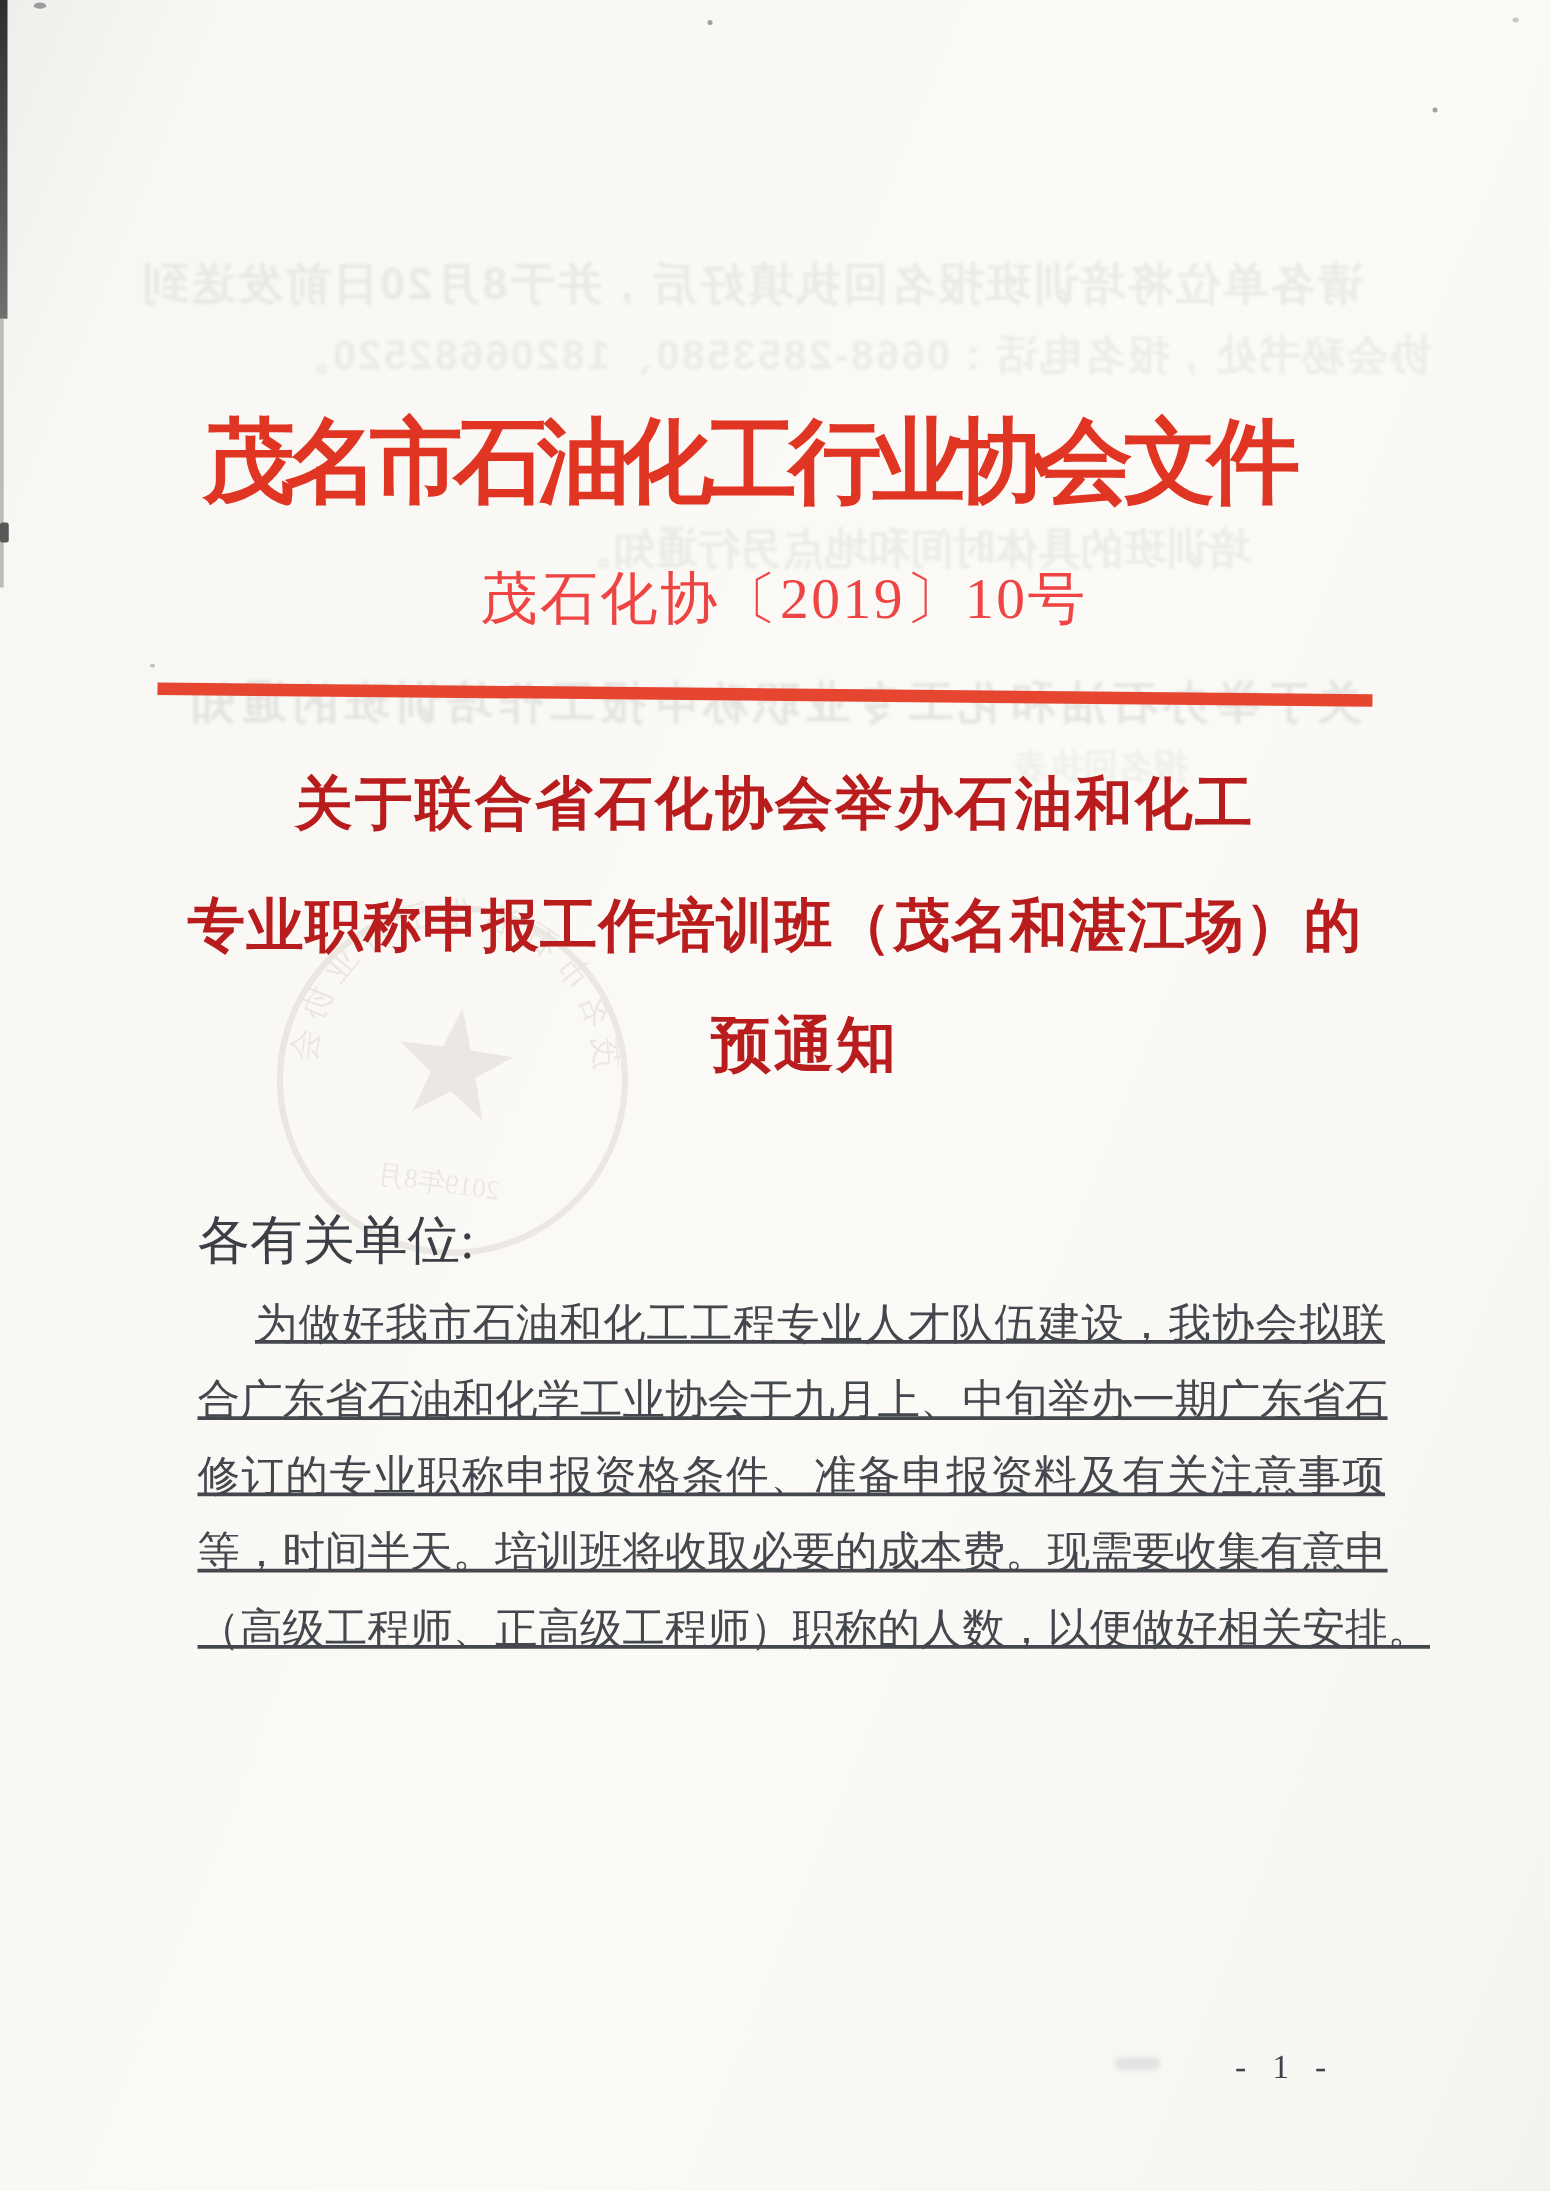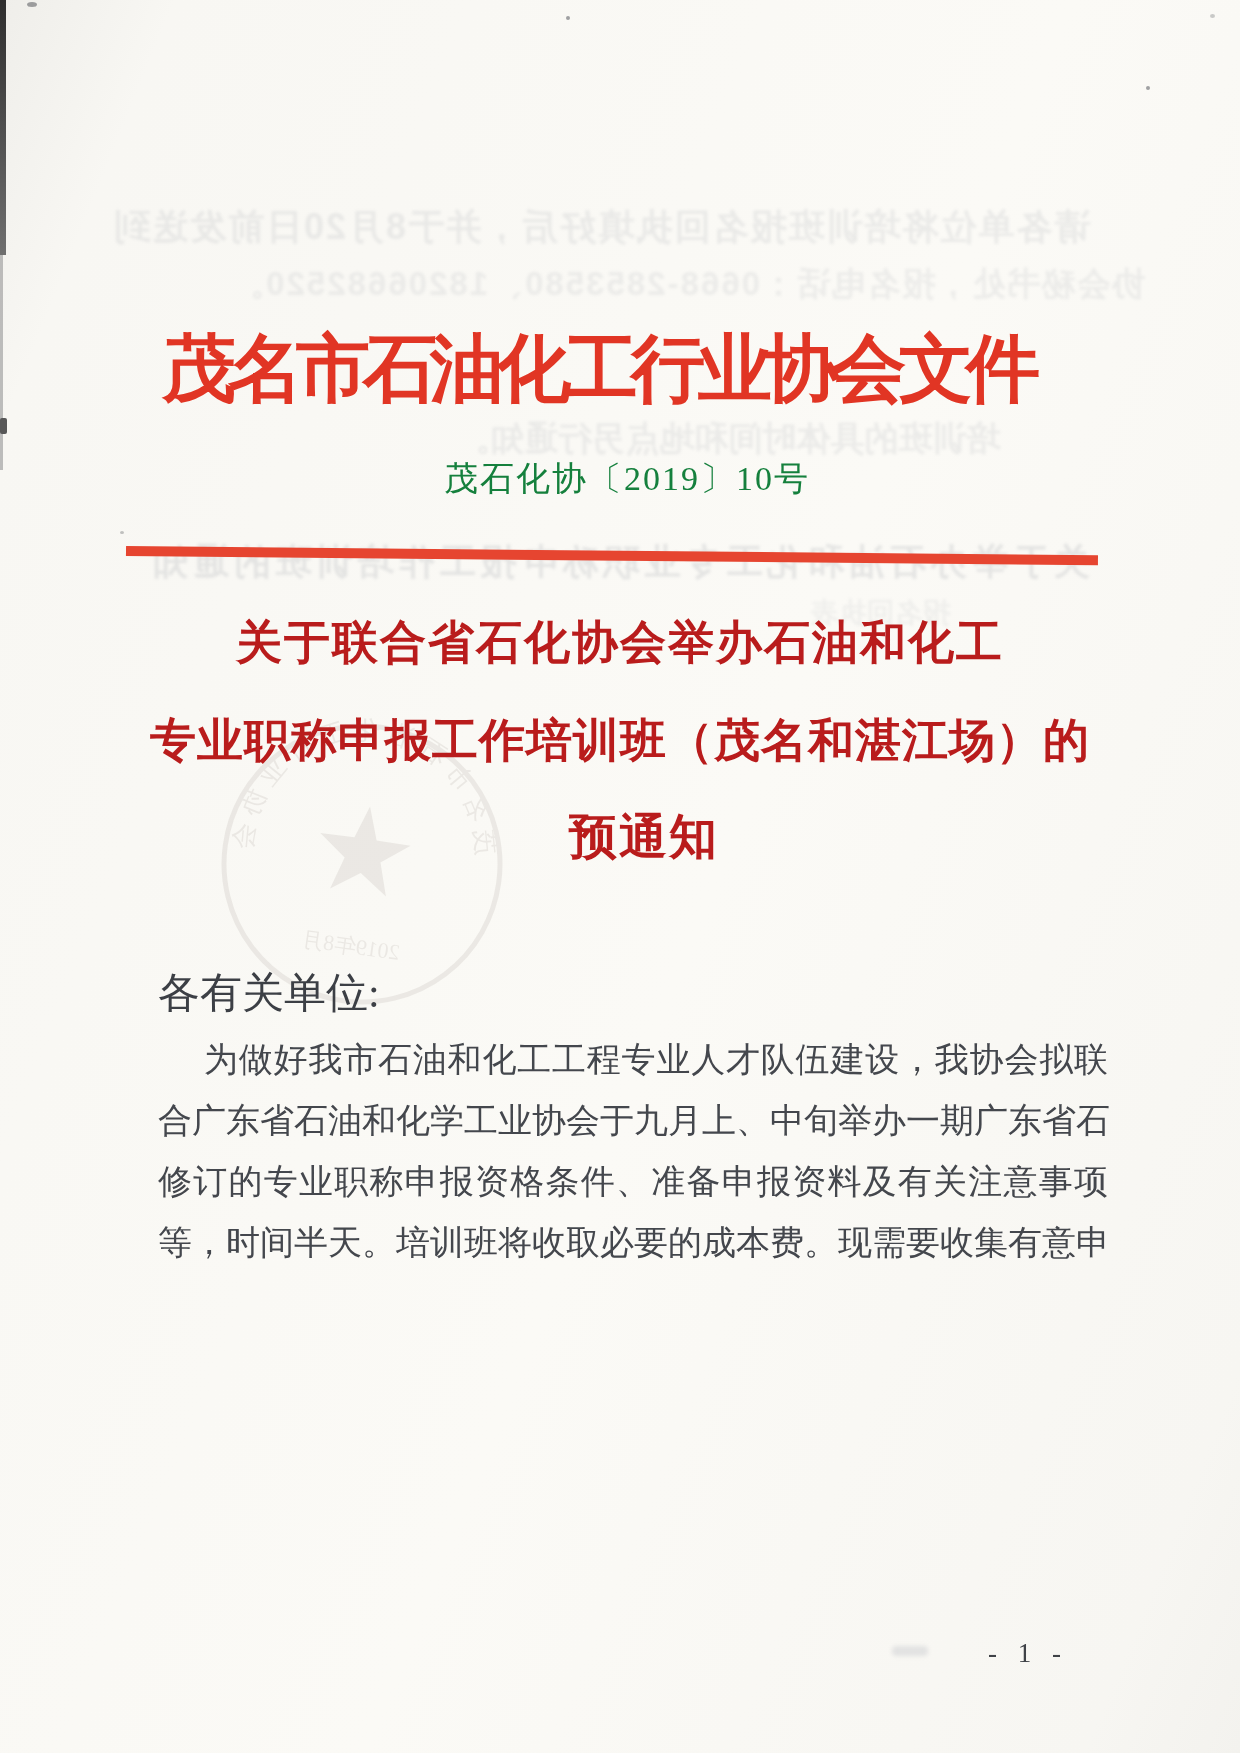--- a/index.html
+++ b/index.html
@@ -53,8 +53,8 @@
     top: 459px; left: 0; width: 1240px;
     text-align: center;
     padding-left: 14px; box-sizing: border-box;
-    font-size: 34px; line-height: 40px;
-    color: #15803d;
+    font-size: 46px; line-height: 40px;
+    color: #ef4444;
     letter-spacing: 2px;
   }
   .red-rule {

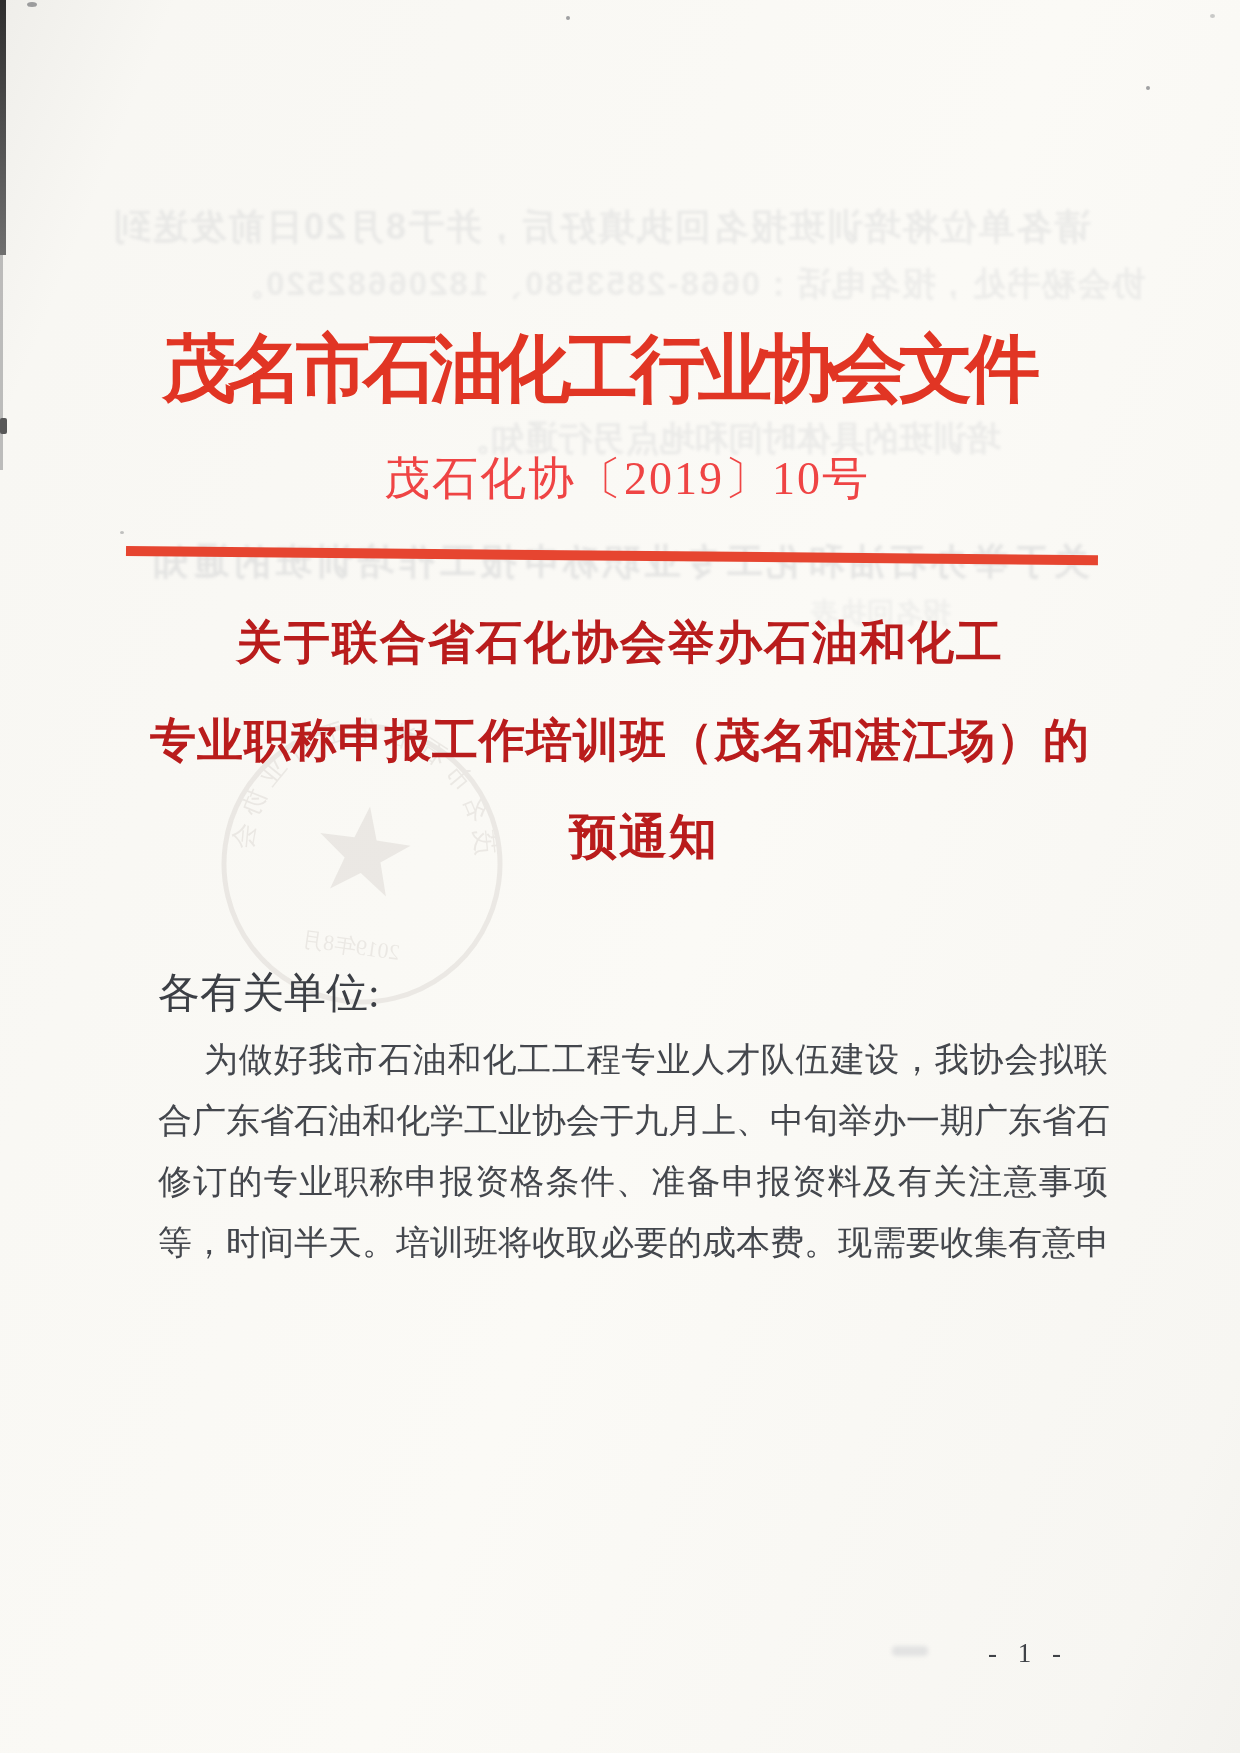--- a/index.html
+++ b/index.html
@@ -95,6 +95,7 @@
     text-align-last: justify;
     text-justify: inter-character;
     white-space: nowrap;
+    text-decoration: underline;
   }
   .para-line.indent { text-indent: 46px; }
   .para-line.last { text-align-last: left; }

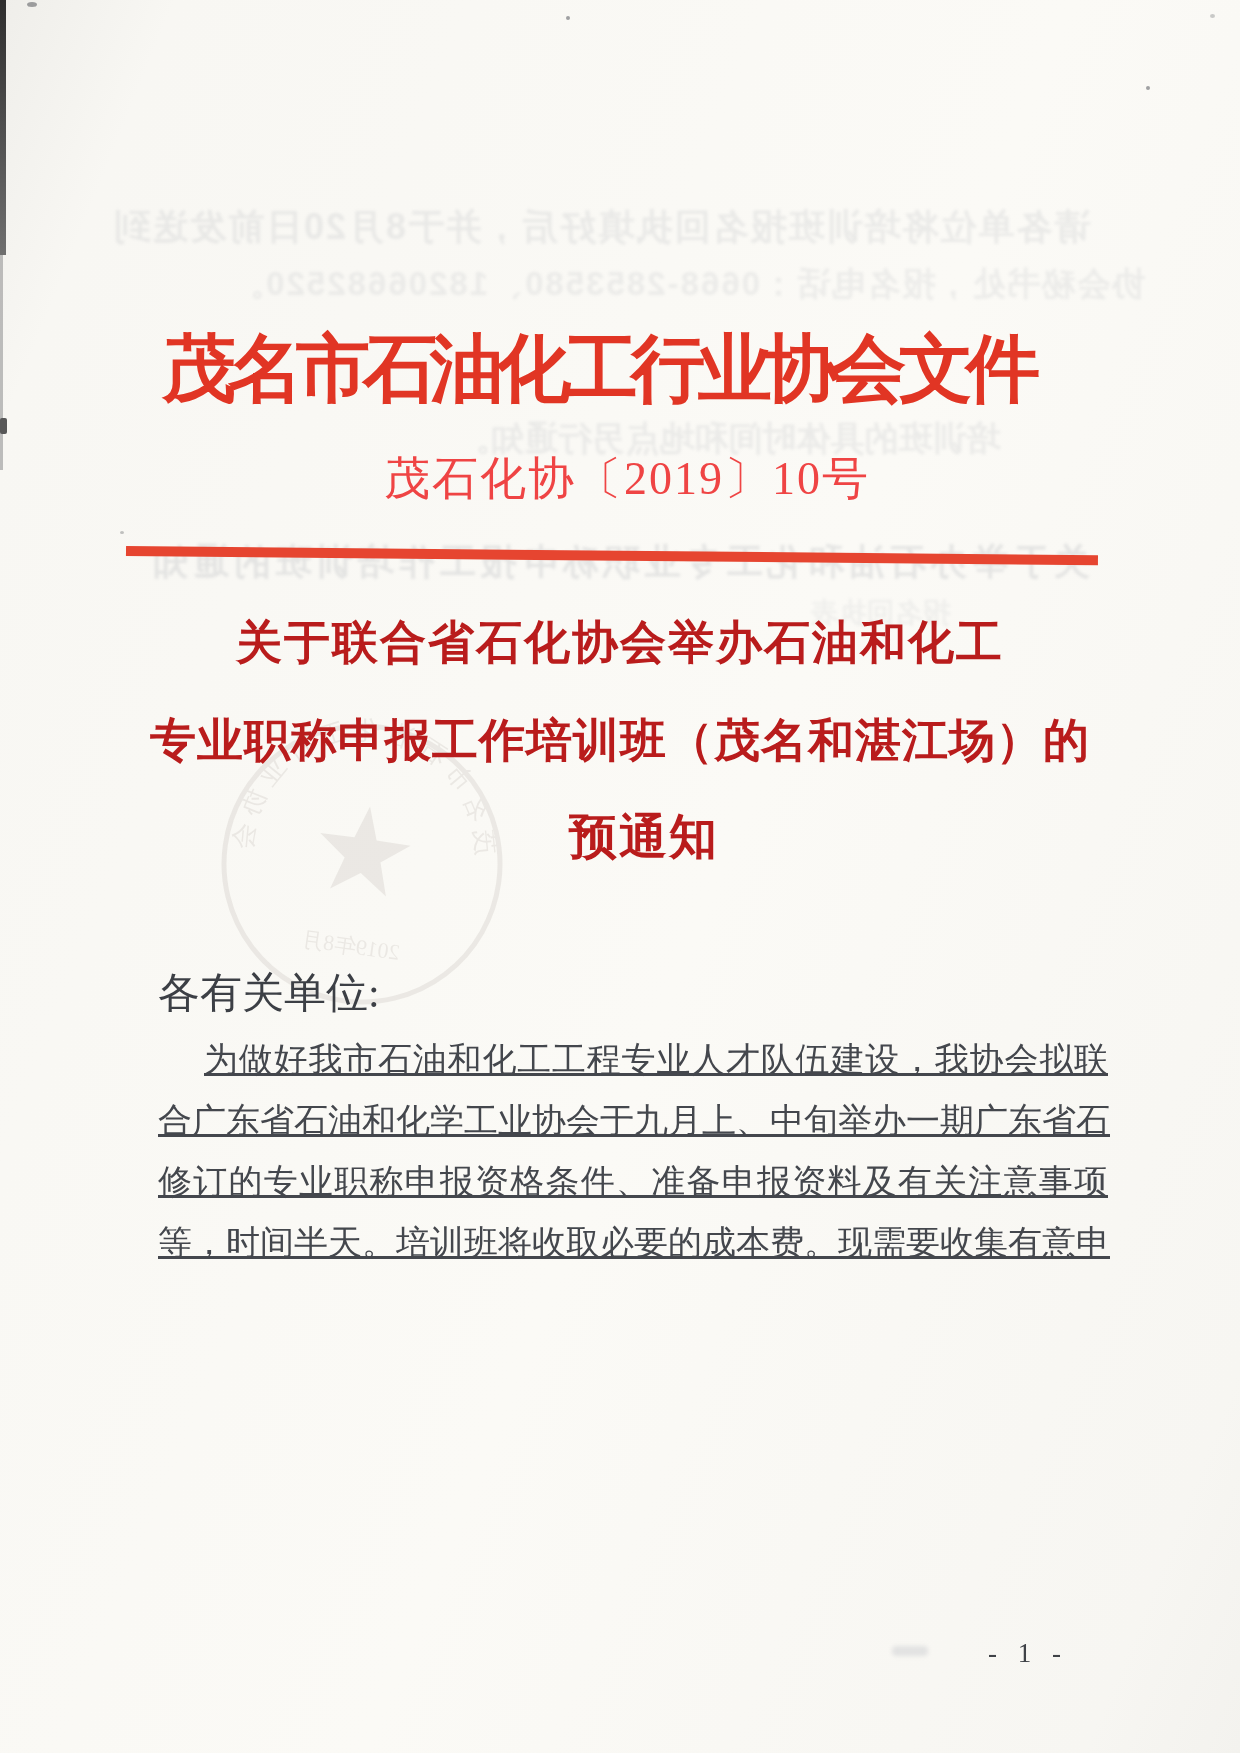--- a/index.html
+++ b/index.html
@@ -158,6 +158,7 @@
   <div class="para-line">合广东省石油和化学工业协会于九月上、中旬举办一期广东省石</div>
   <div class="para-line">修订的专业职称申报资格条件、准备申报资料及有关注意事项</div>
   <div class="para-line">等，时间半天。培训班将收取必要的成本费。现需要收集有意申</div>
+  <div class="para-line last">（高级工程师、正高级工程师）职称的人数，以便做好相关安排。</div>
 </div>
 
 <div class="abs page-number">- 1 -</div>

